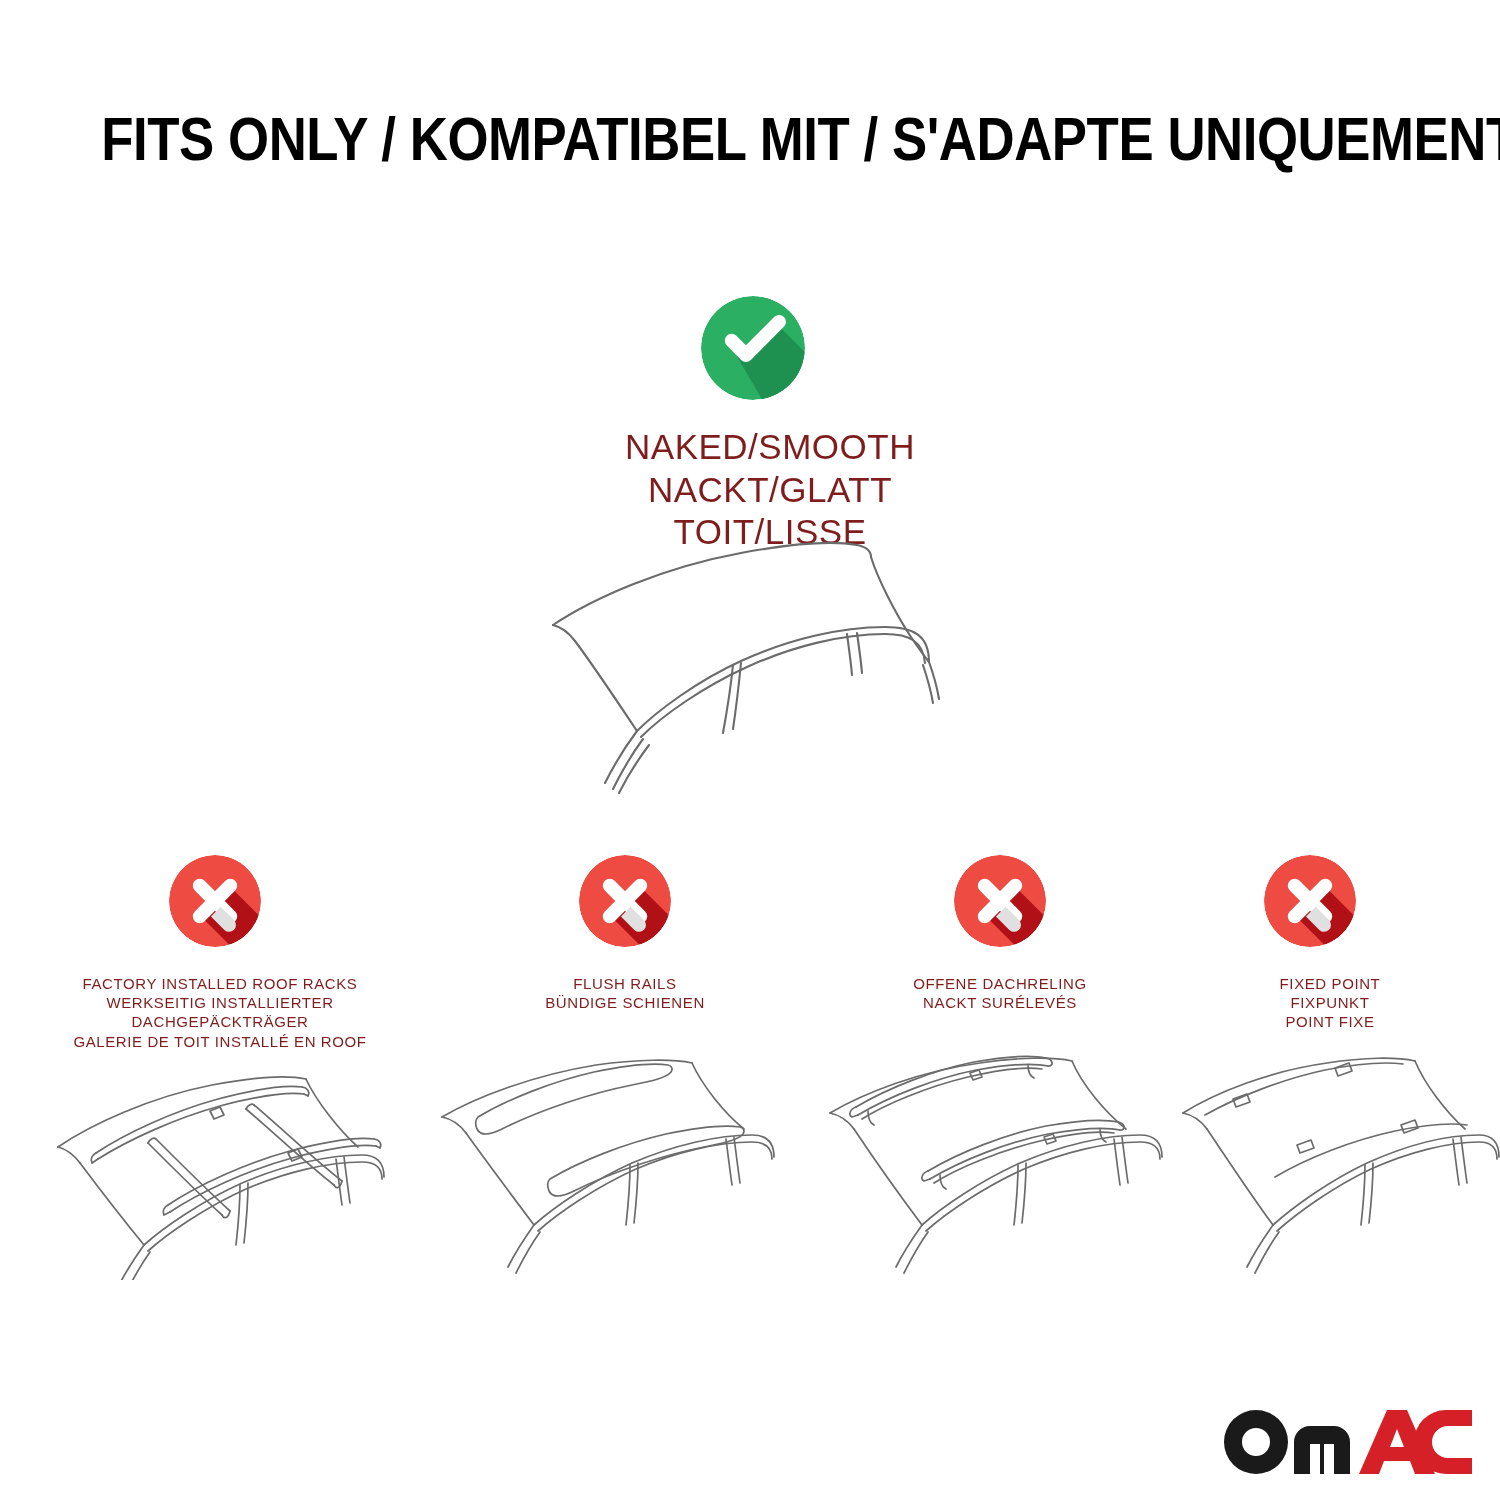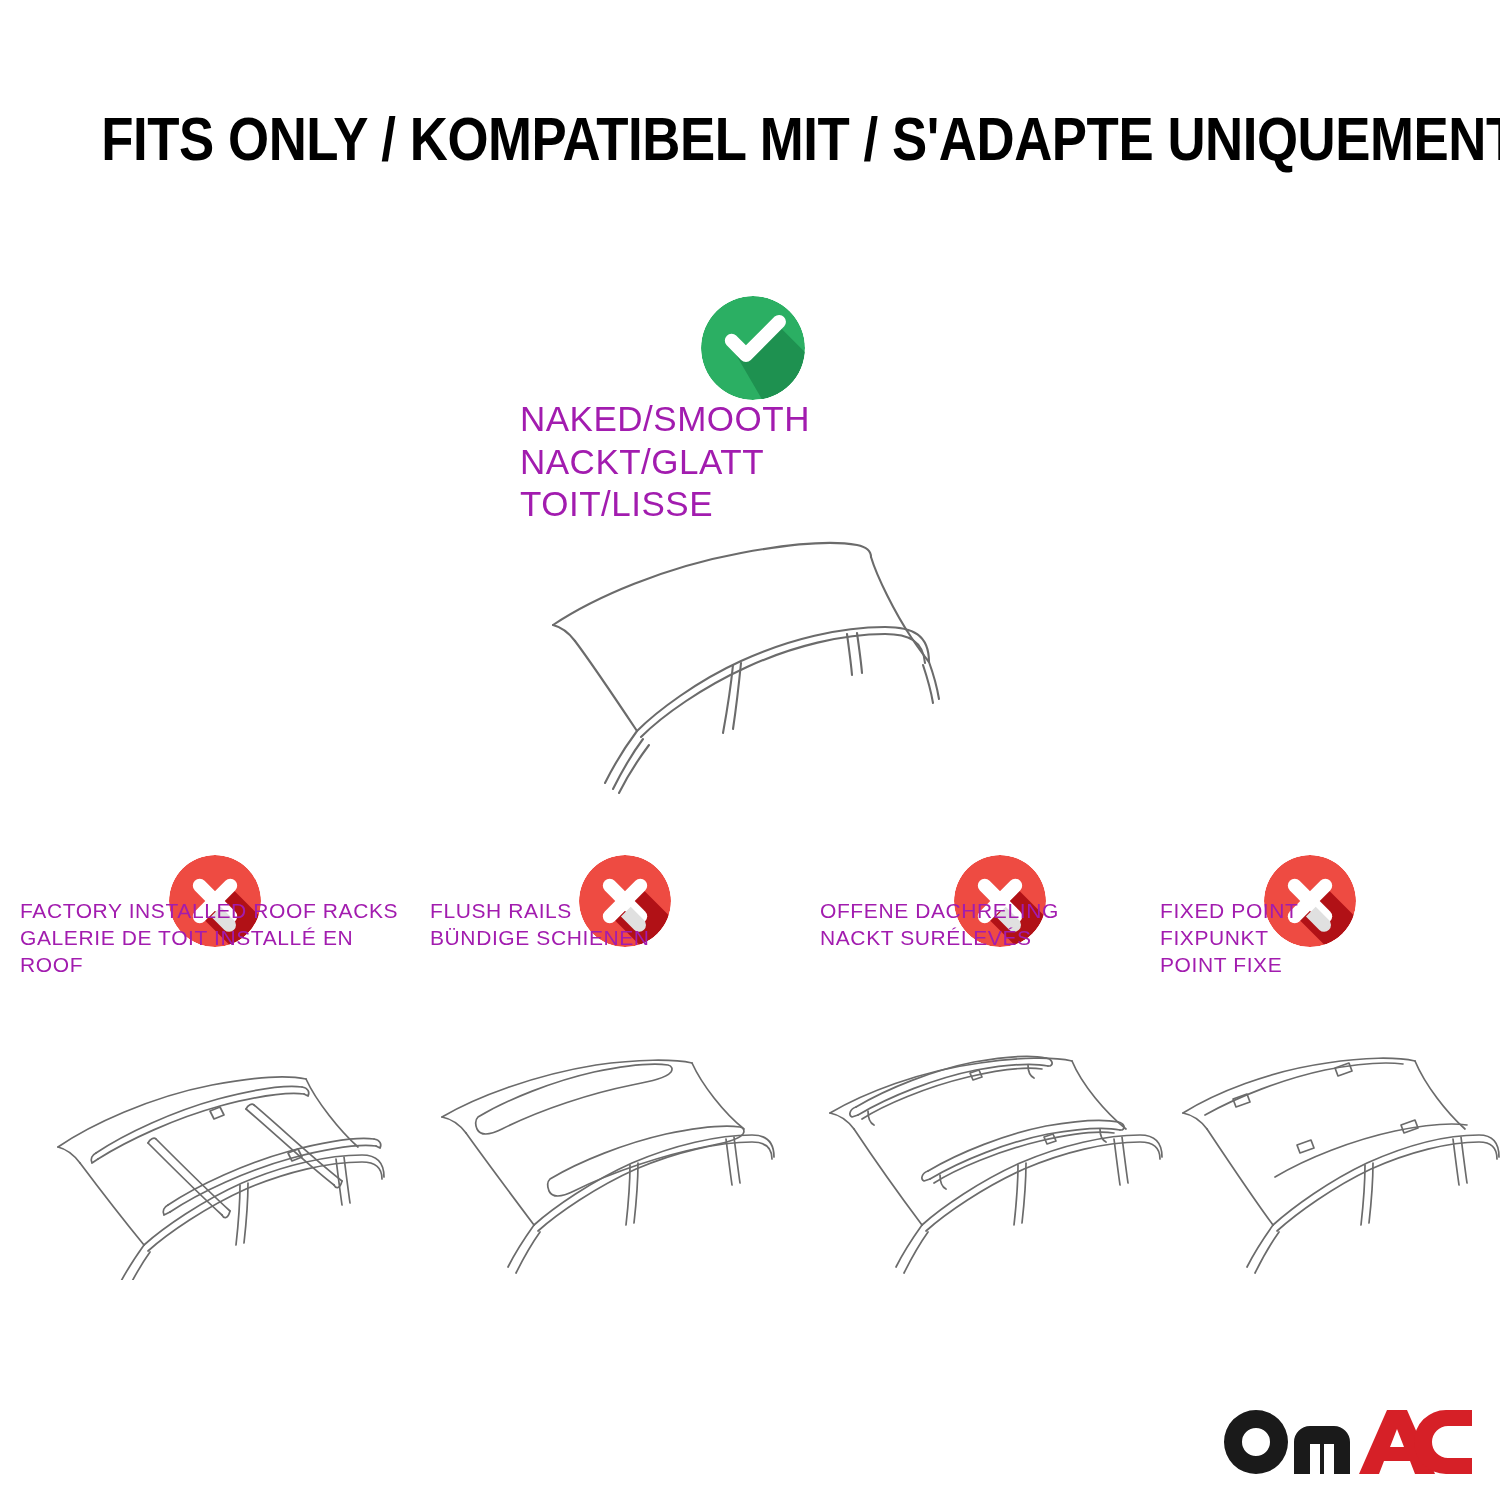--- a/index.html
+++ b/index.html
@@ -64,12 +64,13 @@
   
   .label {
     position: absolute;
-    text-align: left;
+    text-align: center;
     font-family: "Liberation Sans", sans-serif;
     font-weight: 400;
-    color: #a21caf;
+    color: #7f1d1d;
     line-height: 1.30;
     letter-spacing: 0.6px;
+    margin-top: 28px;
   }
   #label-ok {
     left: 520px;

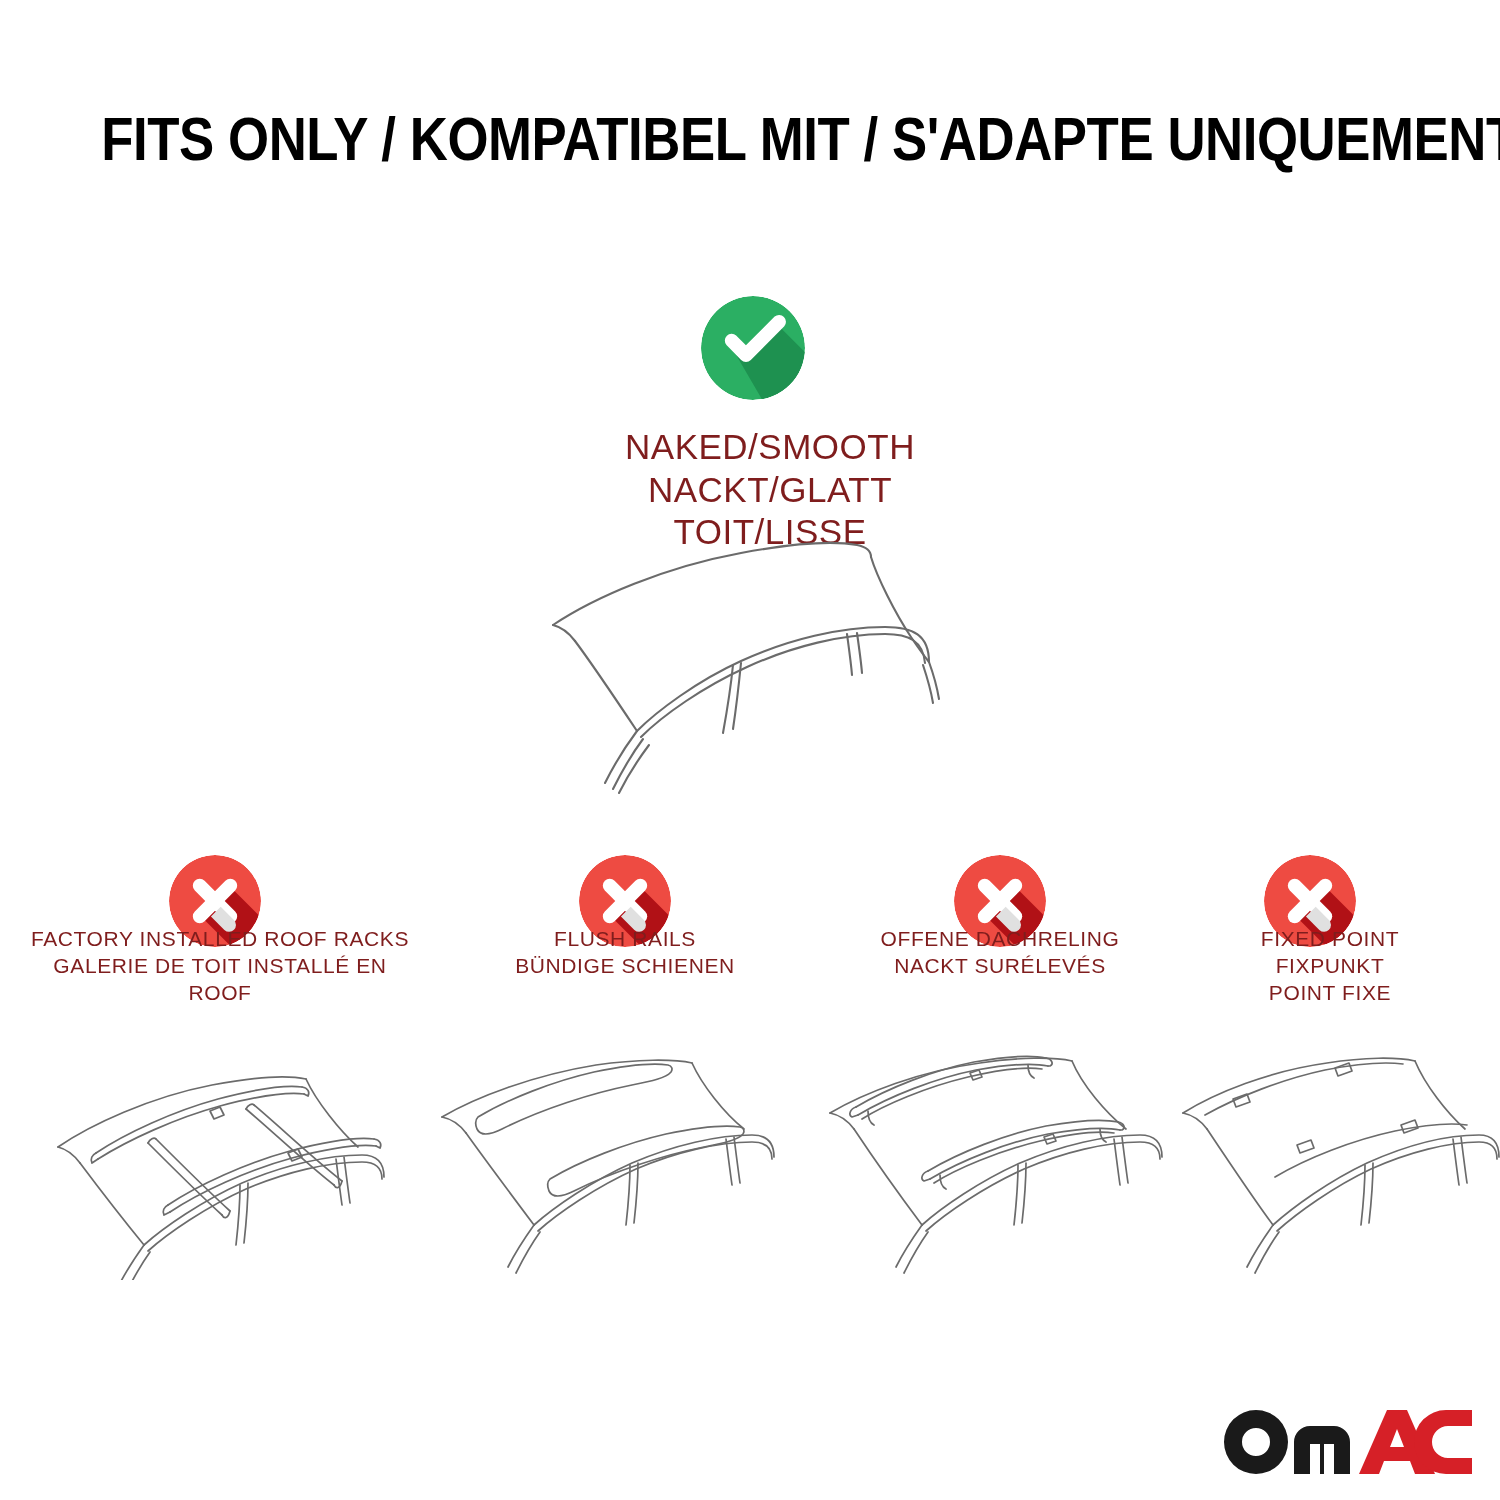--- a/index.html
+++ b/index.html
@@ -81,8 +81,8 @@
     letter-spacing: 0.5px;
   }
   .label-x {
-    top: 898px;
-    font-size: 21px;
+    top: 946px;
+    font-size: 15px;
     line-height: 1.28;
   }
   #label-x-0 { left: 20px;   width: 400px; }

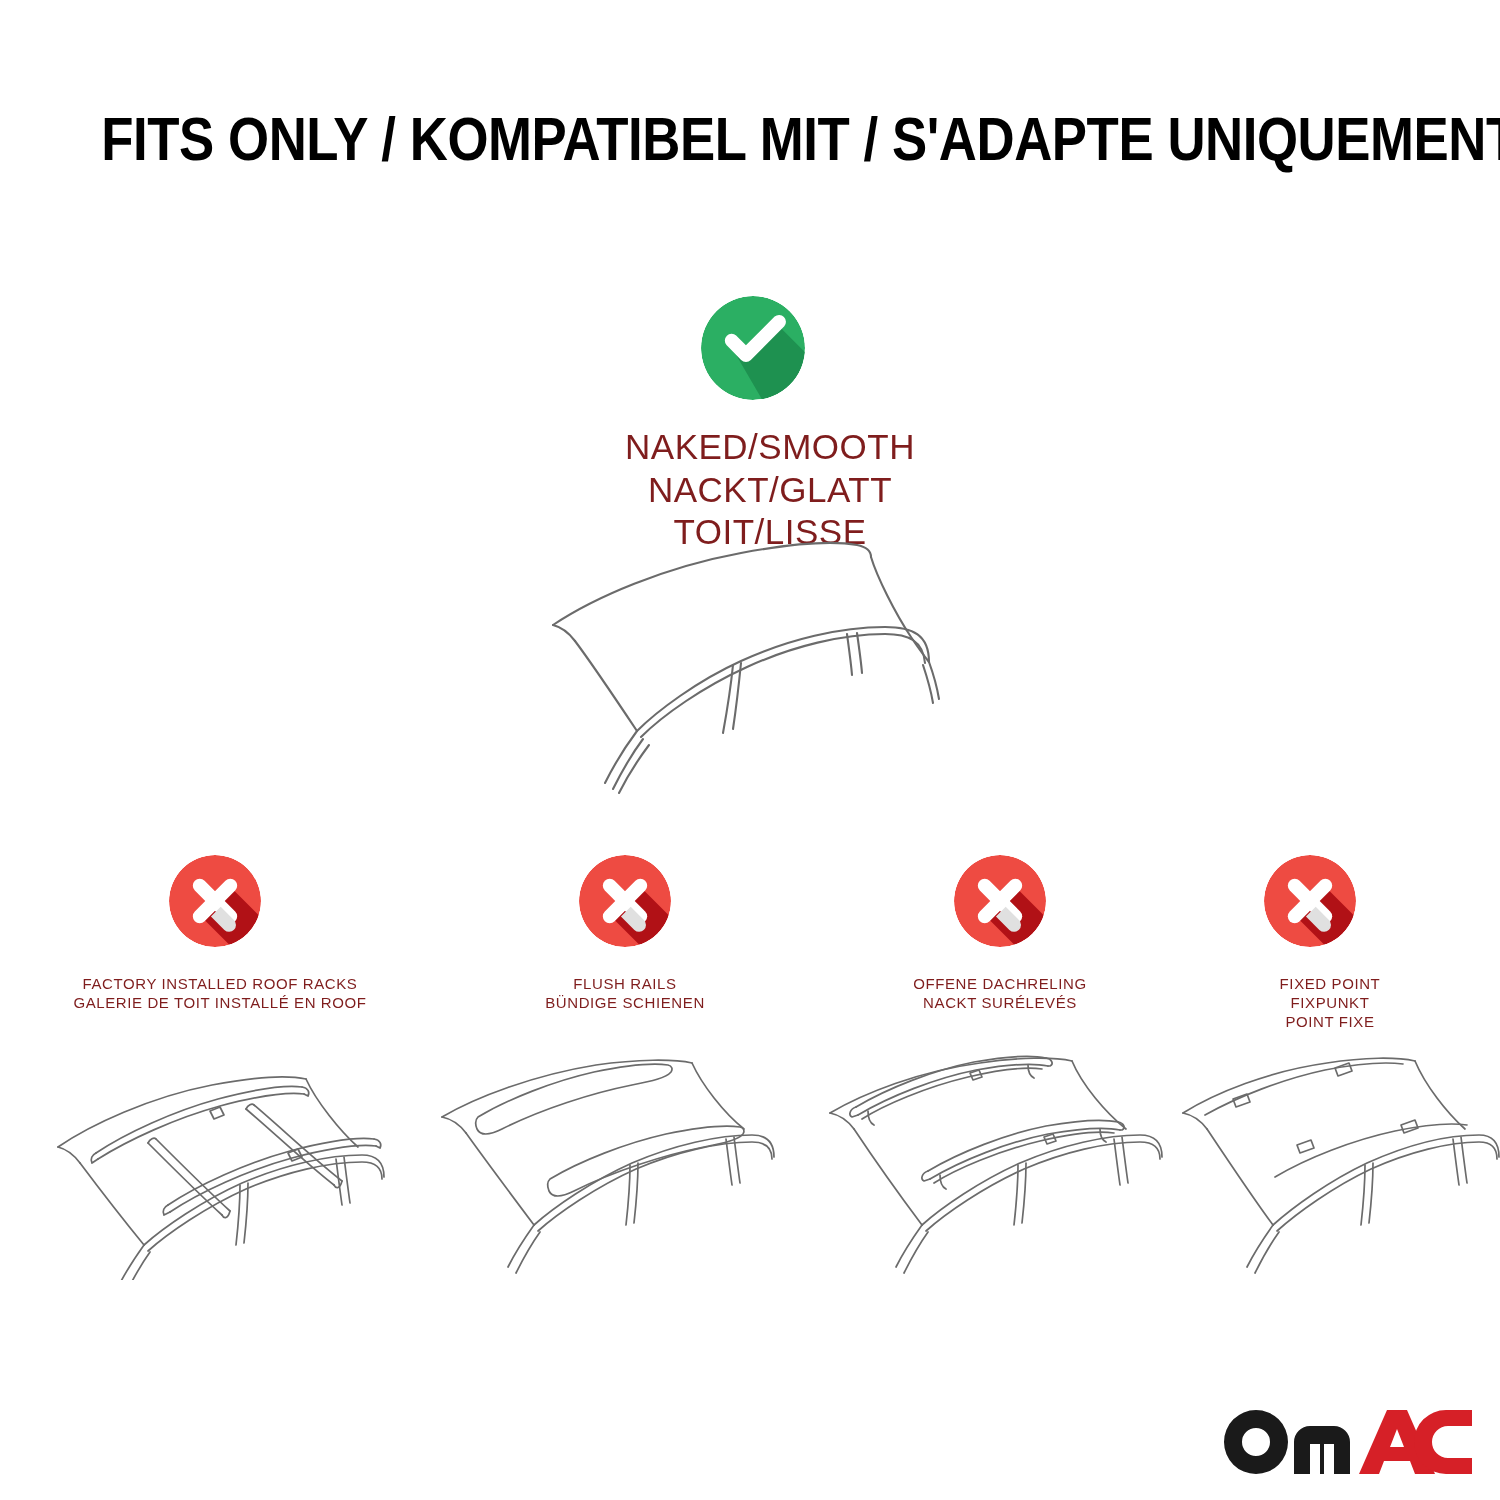--- a/index.html
+++ b/index.html
@@ -195,6 +195,7 @@
 
   <div class="label label-x" id="label-x-0">
     <span class="ln">FACTORY INSTALLED ROOF RACKS</span>
+    <span class="ln">WERKSEITIG INSTALLIERTER DACHGEPÄCKTRÄGER</span>
     <span class="ln">GALERIE DE TOIT INSTALLÉ EN ROOF</span>
   </div>
 

